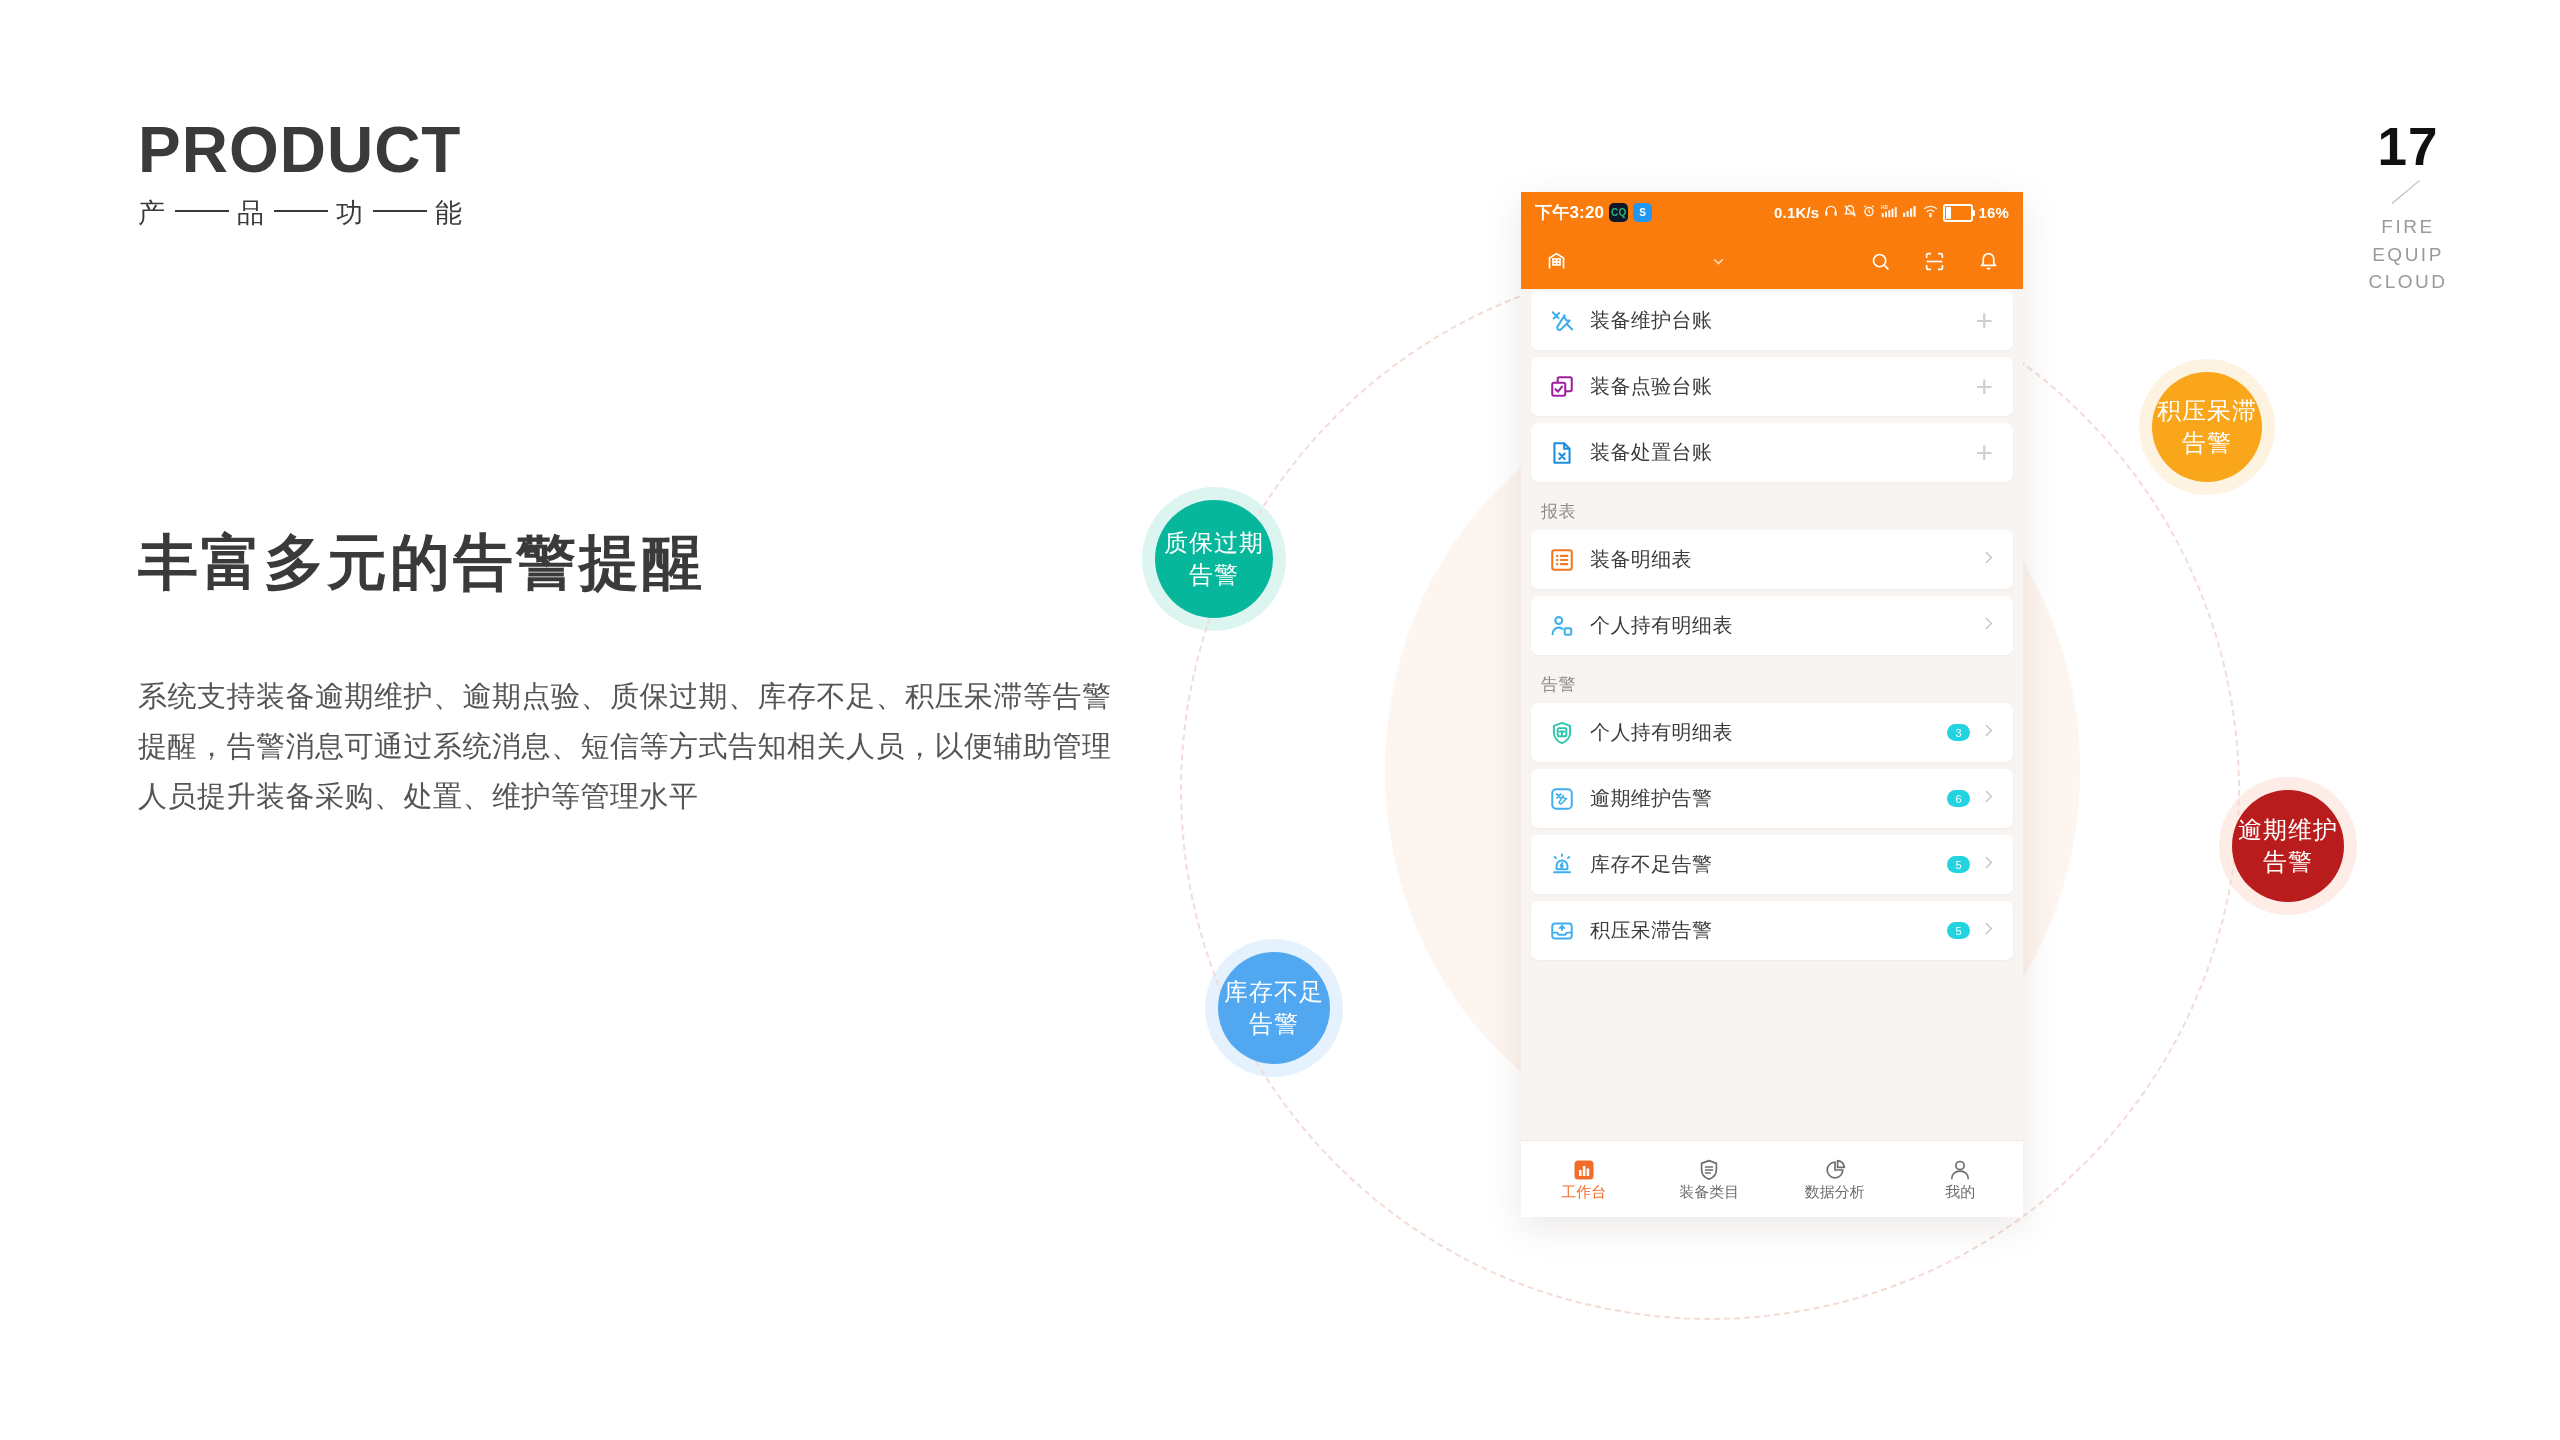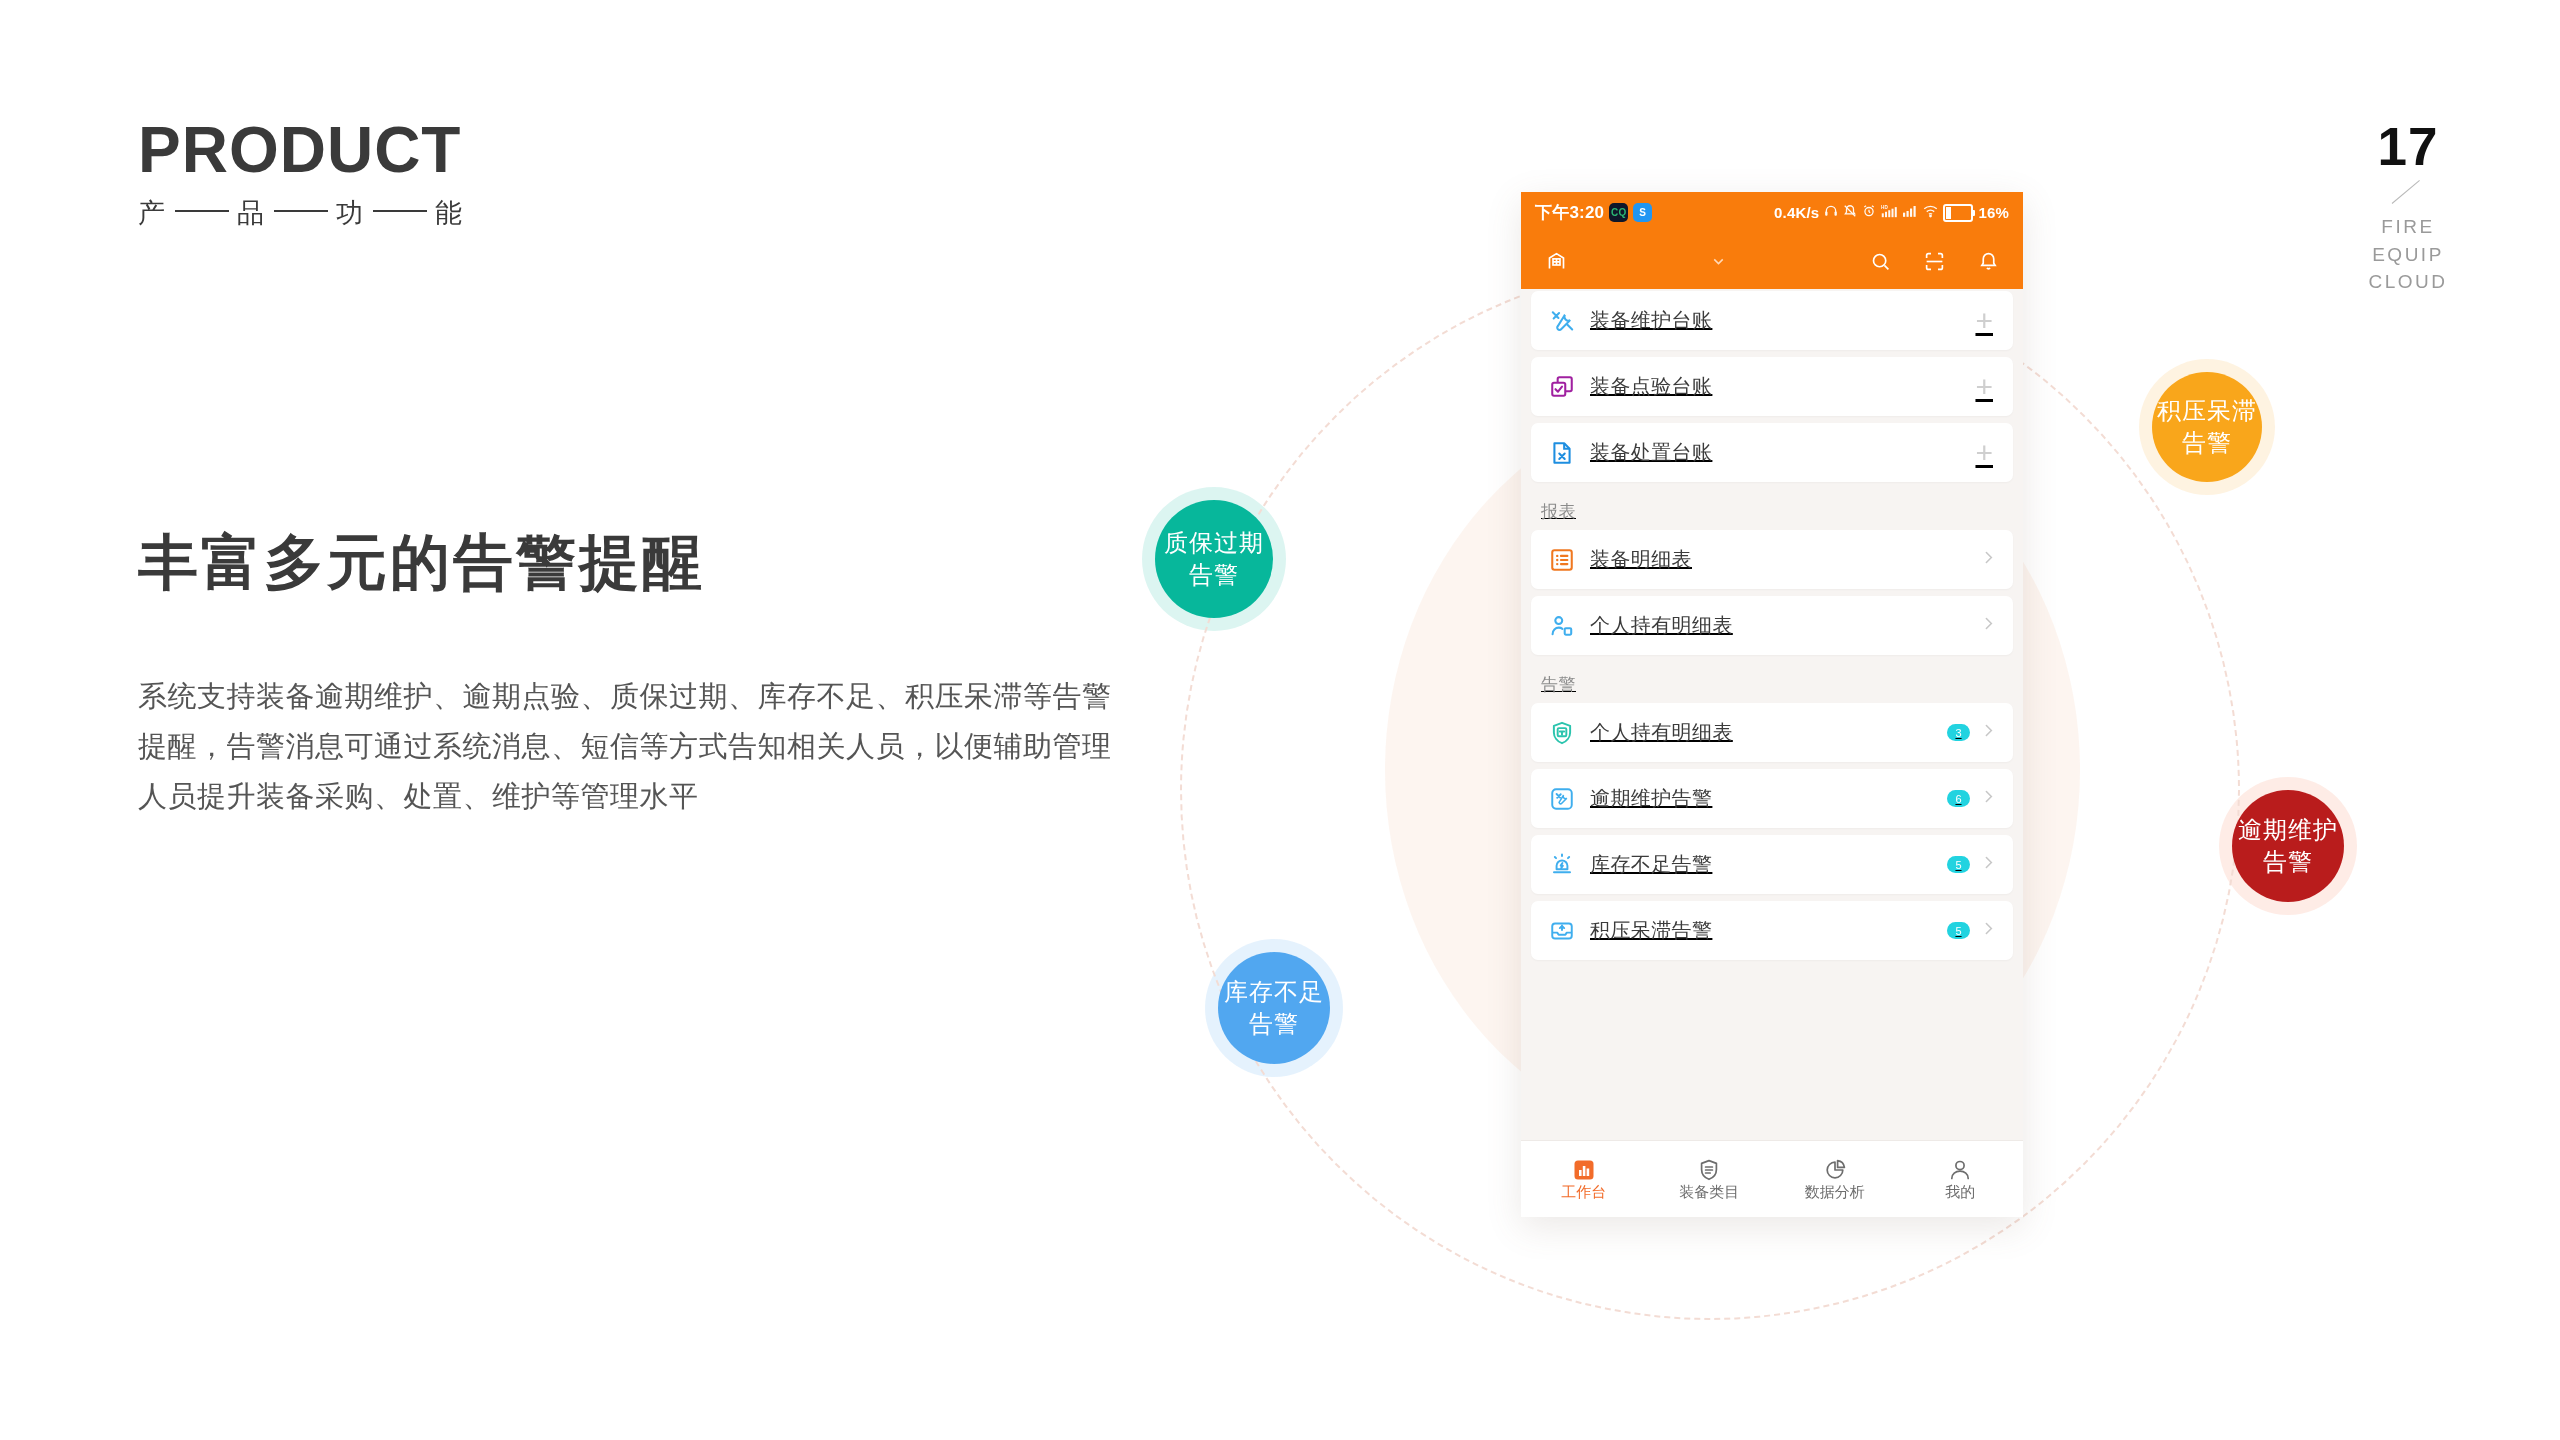--- a/index.html
+++ b/index.html
@@ -361,7 +361,7 @@
       <span class="sb-appicon blue">S</span>
     </div>
     <div class="sb-right">
-      <span>0.4K/s</span>
+      <span>0.1K/s</span>
       <span class="sb-ico">
         <svg width="14" height="14" viewBox="0 0 24 24" fill="none" stroke="#fff" stroke-width="2.2">
             <path d="M4 14v-2a8 8 0 0116 0v2"></path>

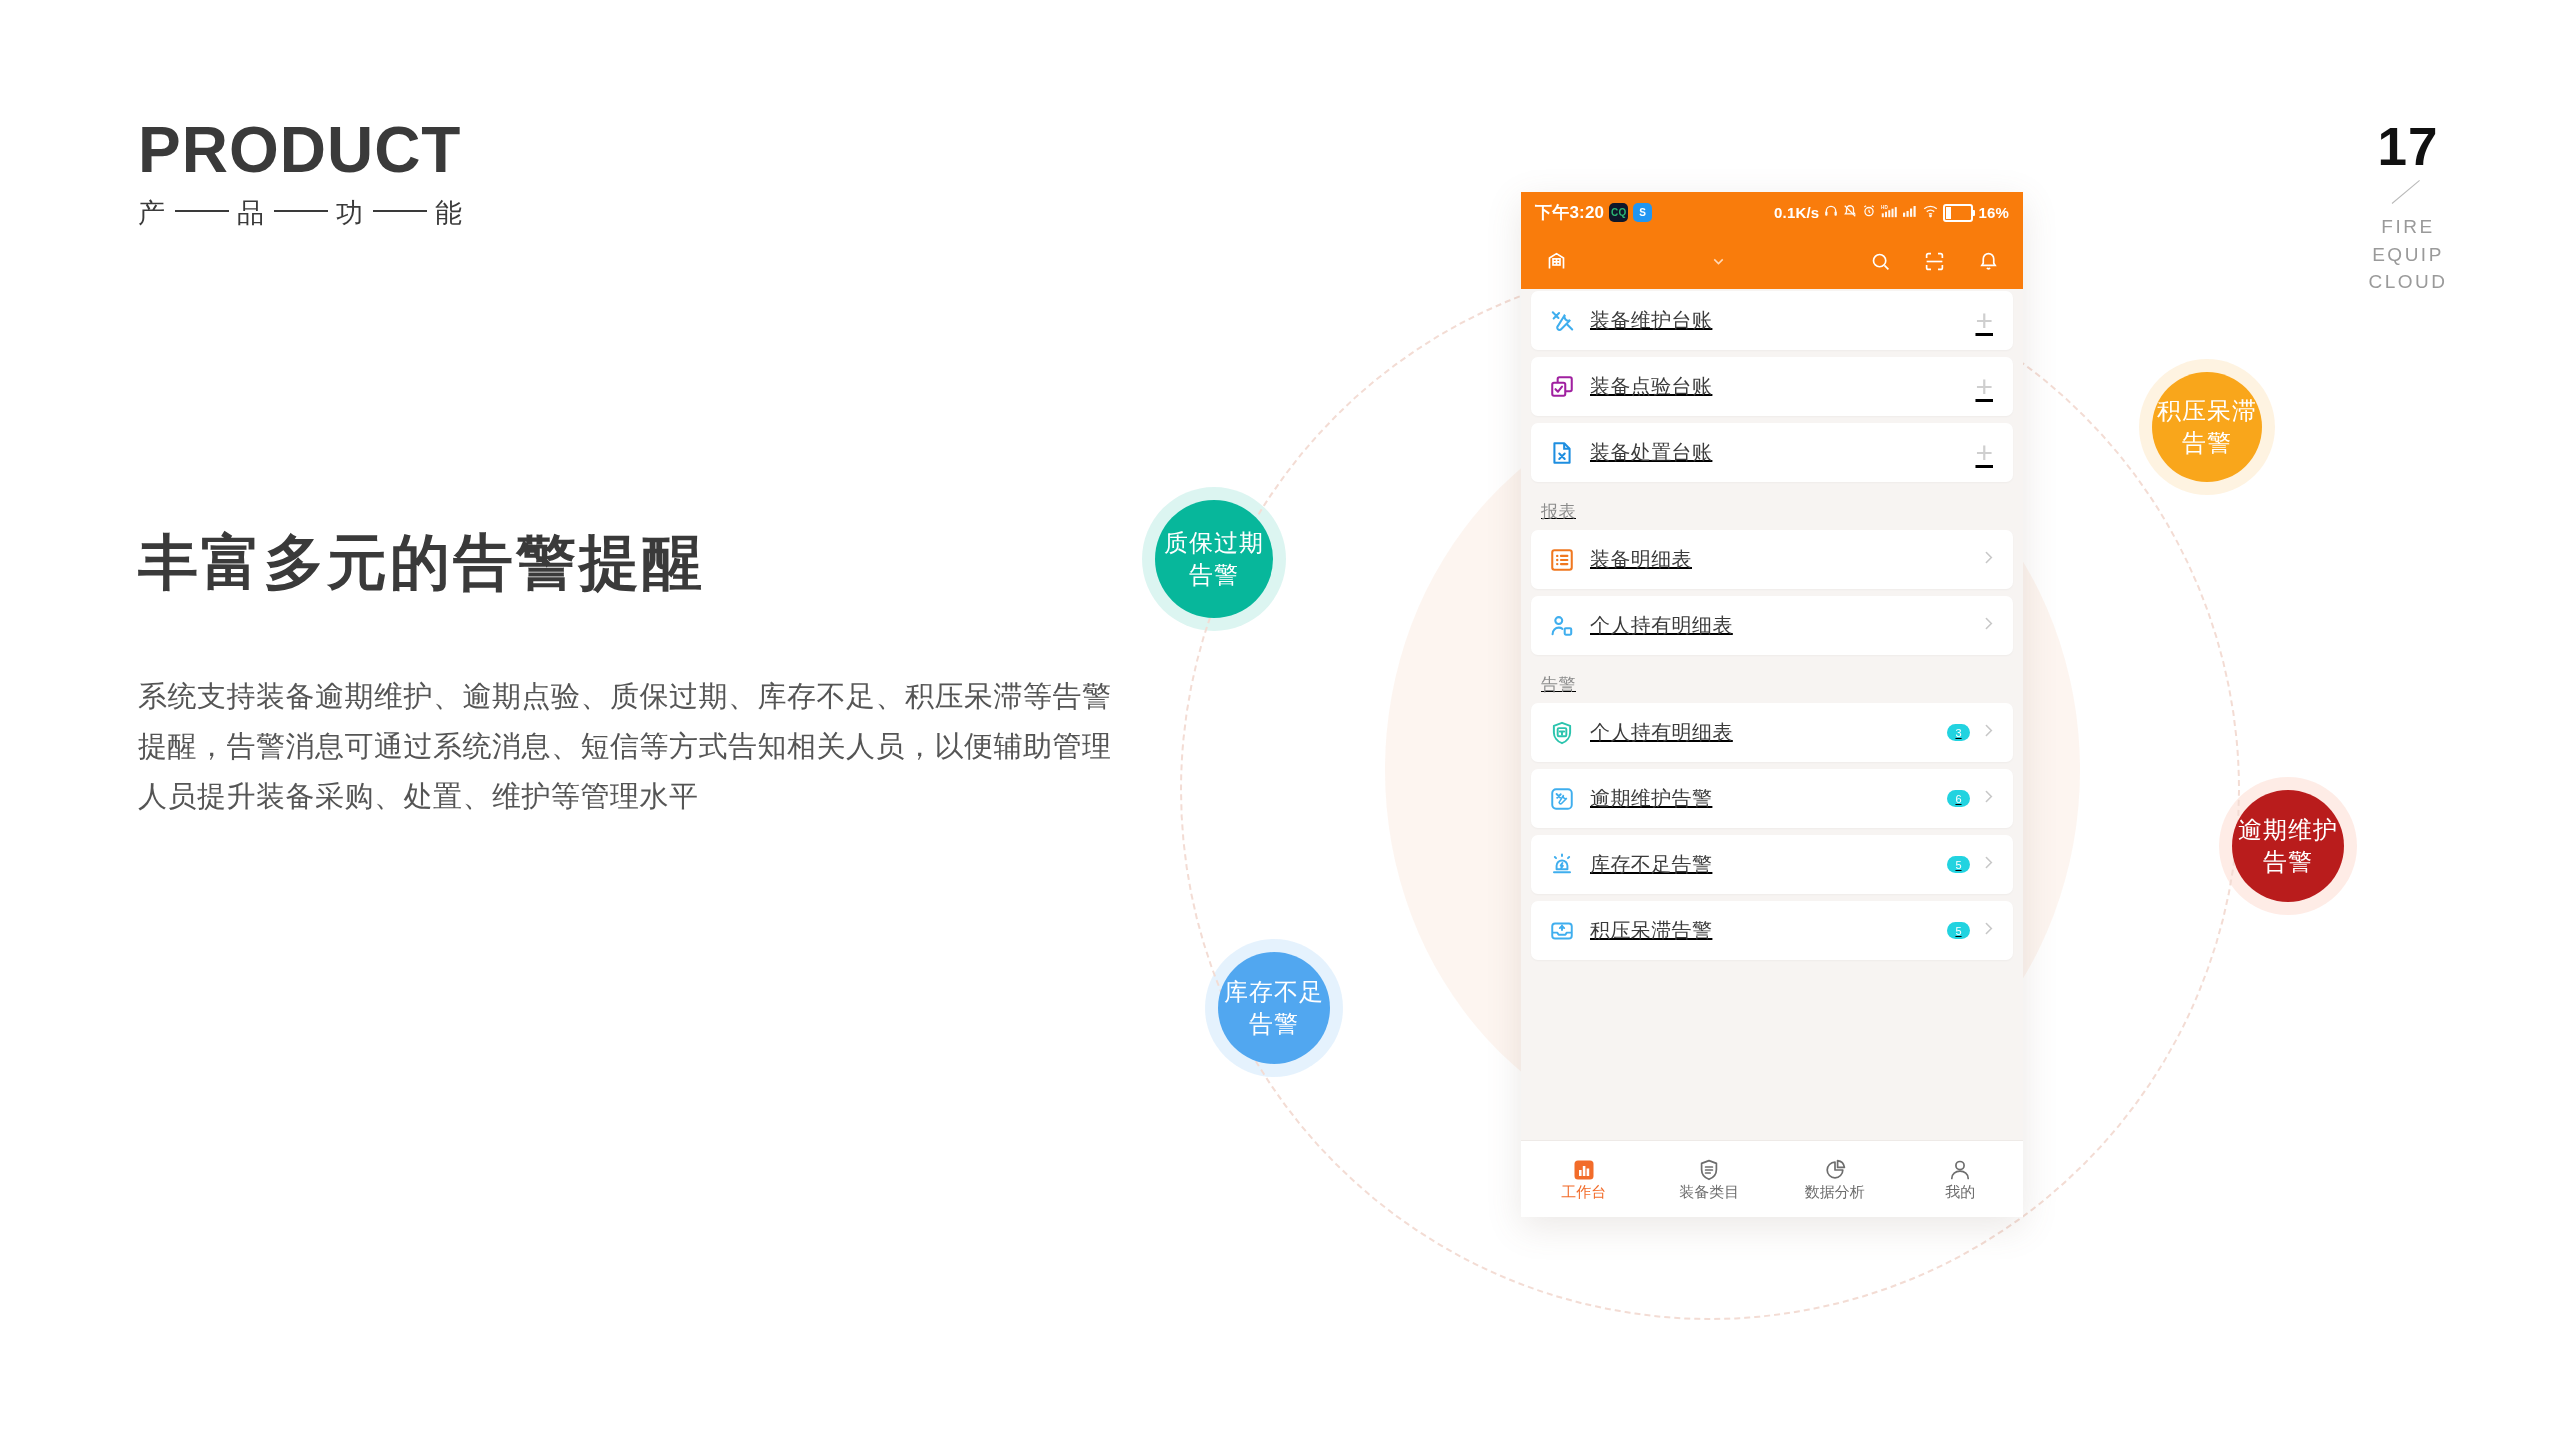--- a/index.html
+++ b/index.html
@@ -233,7 +233,6 @@
     background:#f7f4f2;
     overflow:hidden;
     padding-top:2px;
-    text-decoration:underline;
   }
   .group-title{
     font-size:17px;

